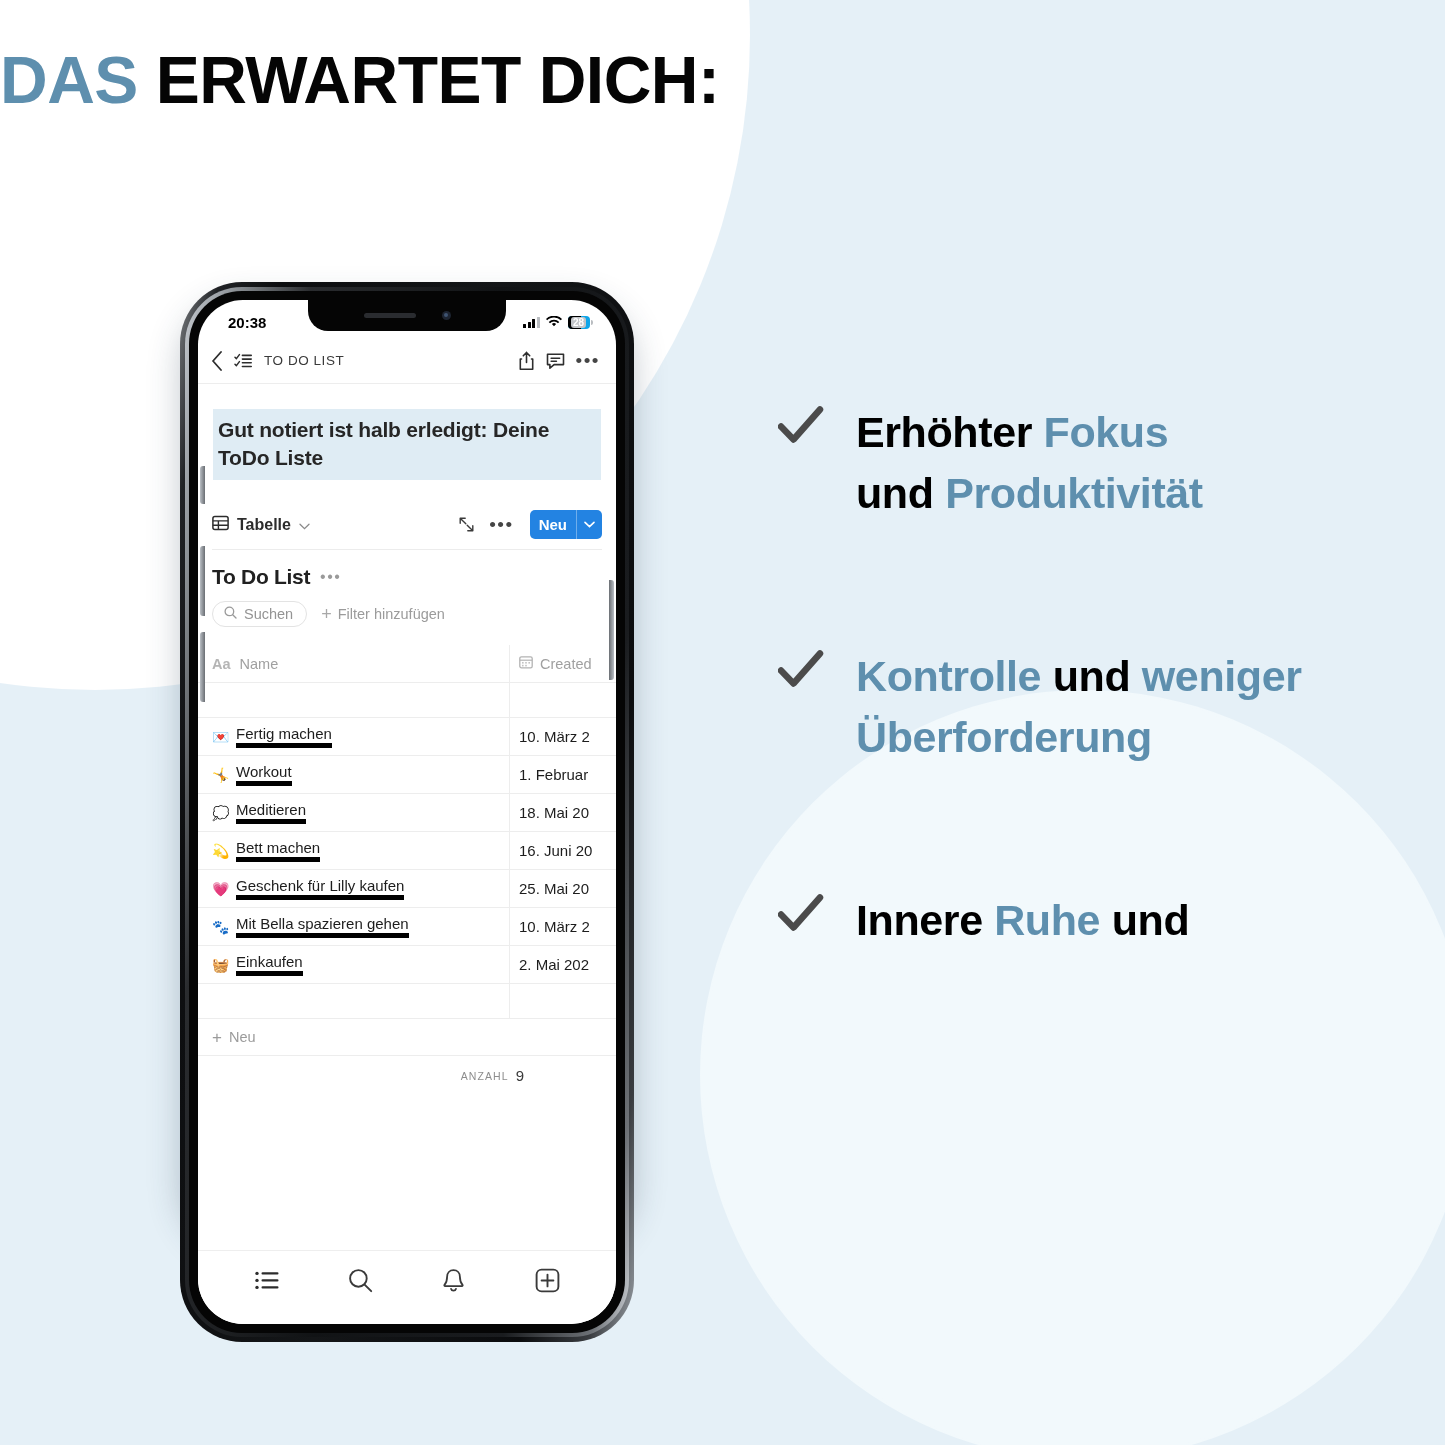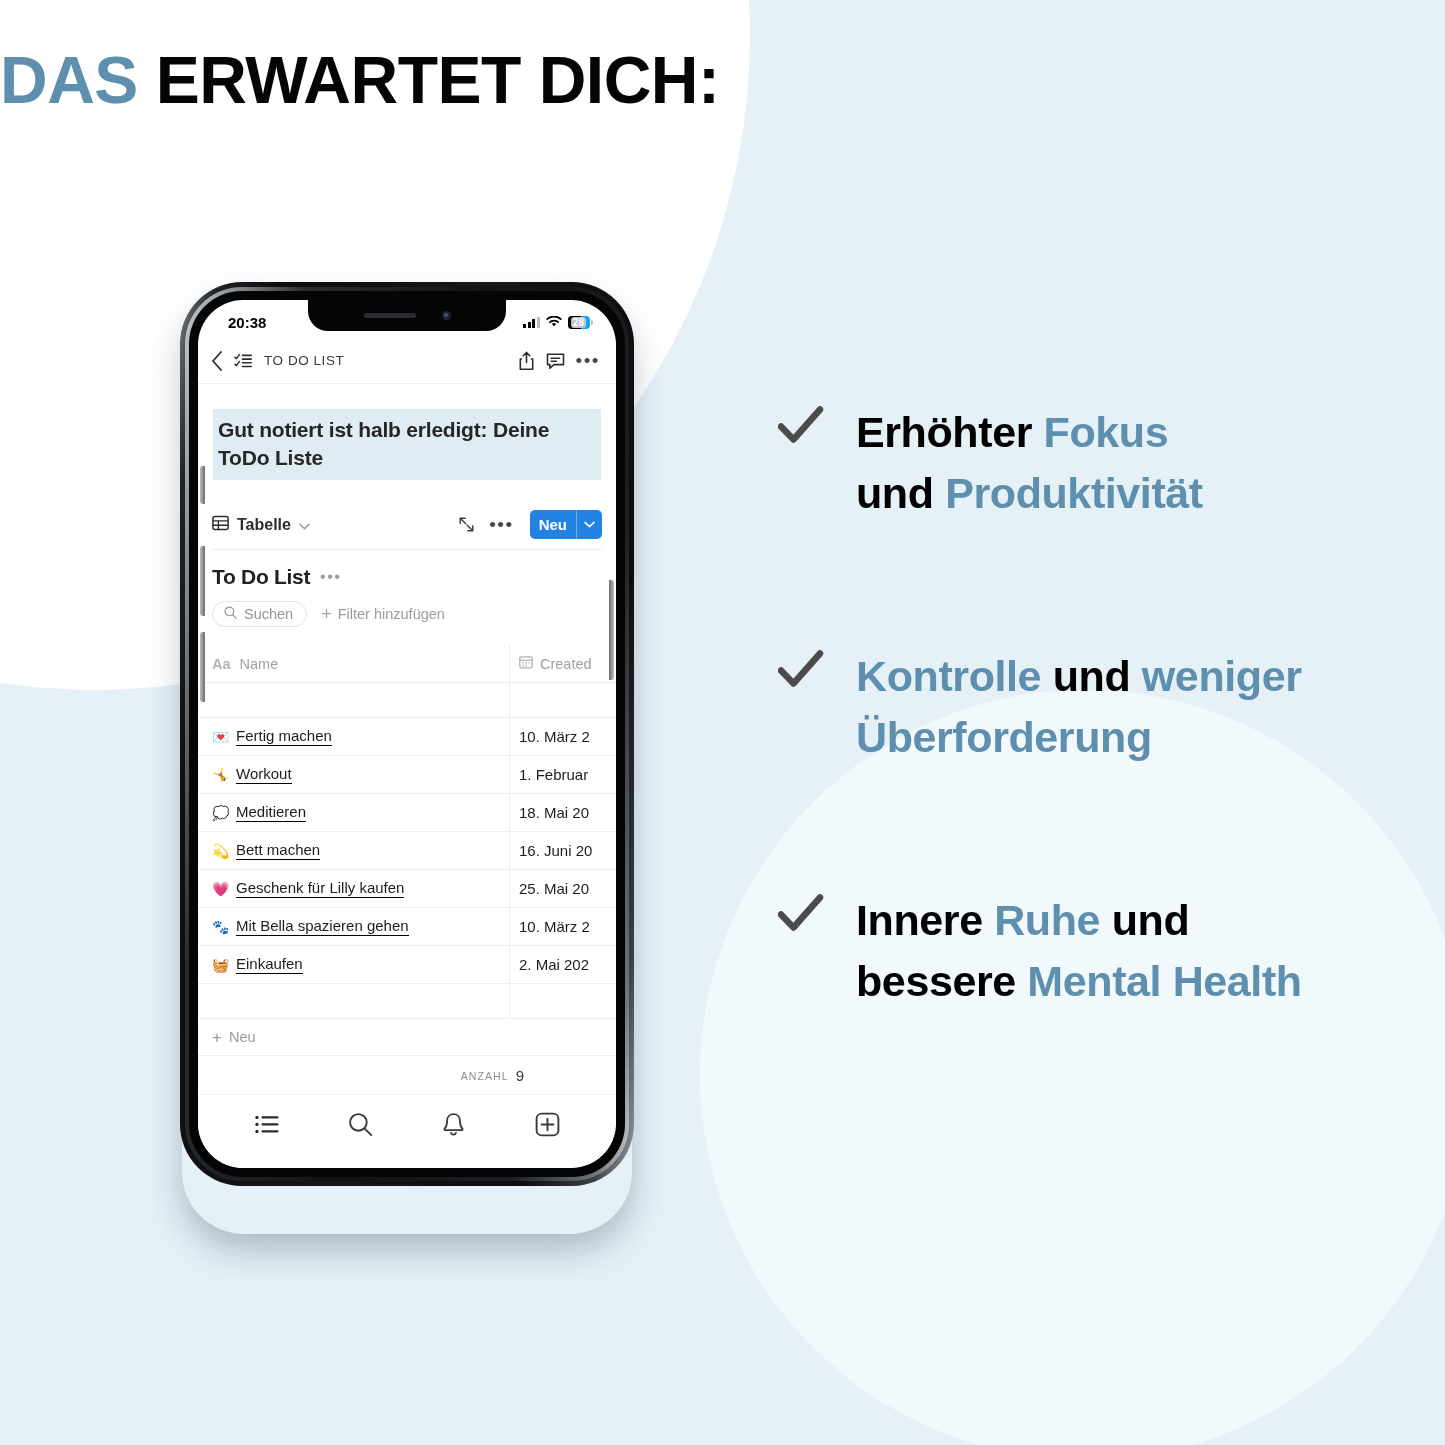--- a/index.html
+++ b/index.html
@@ -57,7 +57,7 @@
   }
   .phone-outer {
     position: absolute; left: 8px; top: 10px;
-    width: 454px; height: 904px;
+    width: 454px; height: 1060px;
     border-radius: 62px;
     background: linear-gradient(100deg,#7c7f83 0%,#202225 6%,#0c0d0f 16%,#141618 50%,#0b0c0e 82%,#3a3d41 93%,#9aa0a6 100%);
     padding: 5px;

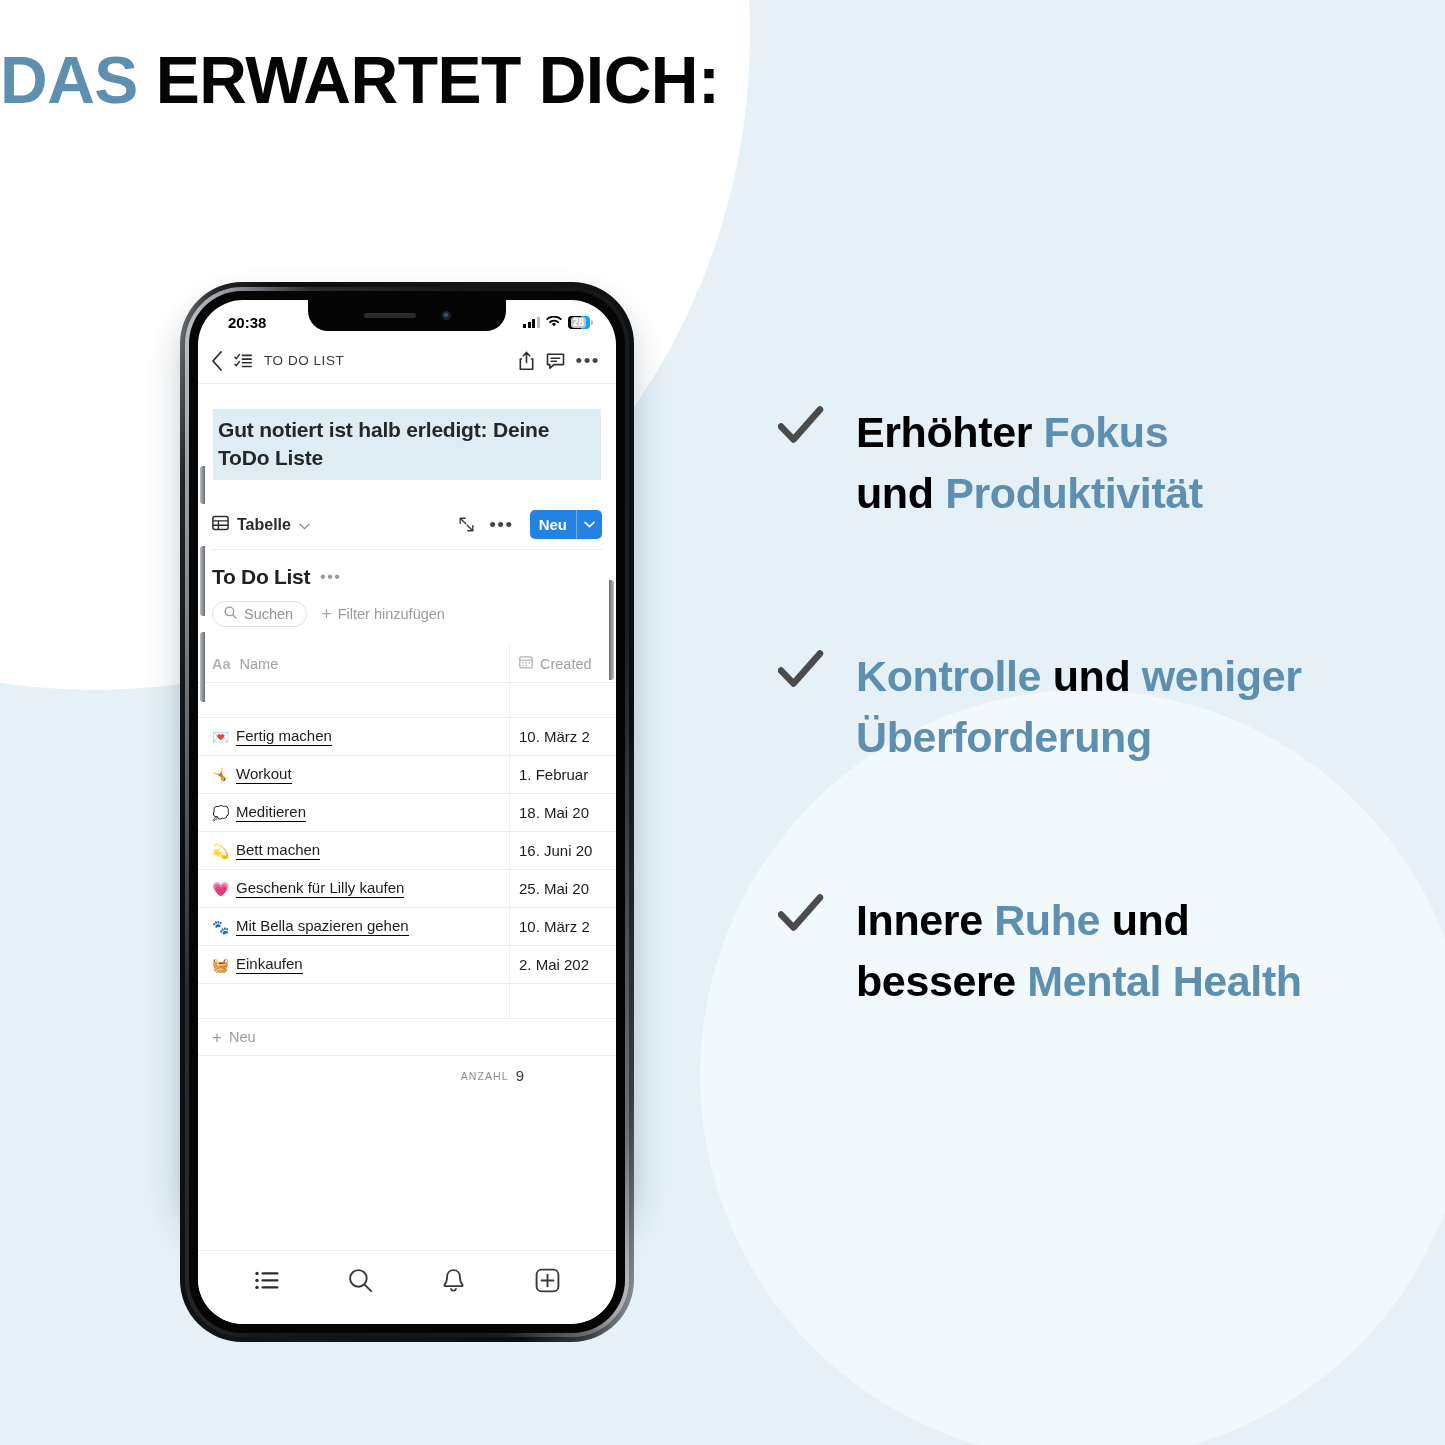--- a/index.html
+++ b/index.html
@@ -199,7 +199,7 @@
   .colhdr { font-size: 14.5px; color: #a0a0a0; }
   .colhdr .aa { font-weight: 700; color: #b5b5b5; margin-right: 2px; }
   .emo { font-size: 14px; width: 17px; text-align: center; }
-  .nm { font-size: 15px; color: #1d1d1d; border-bottom: 1px solid #000000; padding-bottom: 1px; }
+  .nm { font-size: 15px; color: #1d1d1d; border-bottom: 5px solid #000000; padding-bottom: 1px; }
   .dt { font-size: 15px; color: #1d1d1d; white-space: nowrap; }
   .blankrow .cname, .blankrow .cdate { height: 34px; }
   .newrow { display: flex; align-items: center; gap: 7px; padding-left: 14px; height: 37px; border-top: 1px solid #ededed; color: #9b9b9b; font-size: 14.5px; }

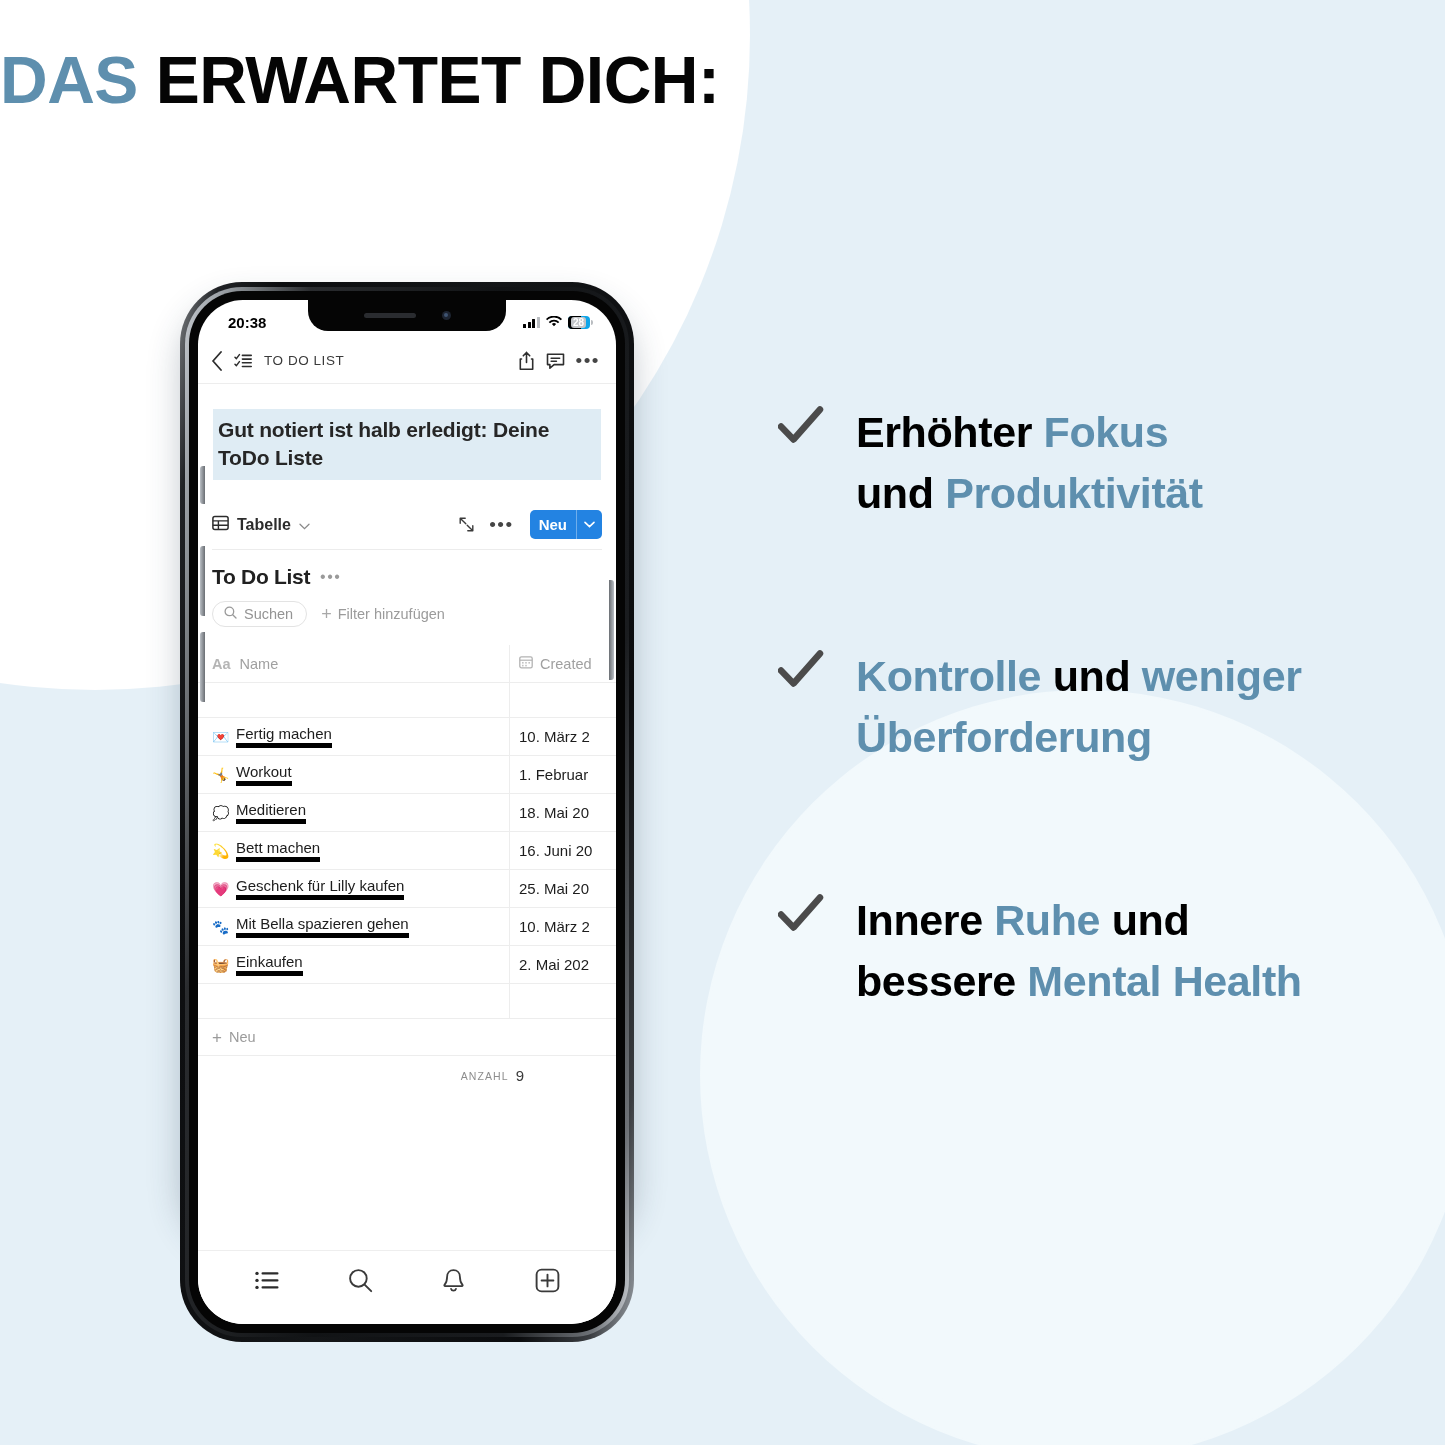--- a/index.html
+++ b/index.html
@@ -546,7 +546,6 @@
     </span>
     <span class="btext">
         <div><span>Innere </span><span class="hl">Ruhe</span><span> und</span></div>
-        <div><span>bessere </span><span class="hl">Mental Health</span></div>
       </span>
   </div>
 </div>

